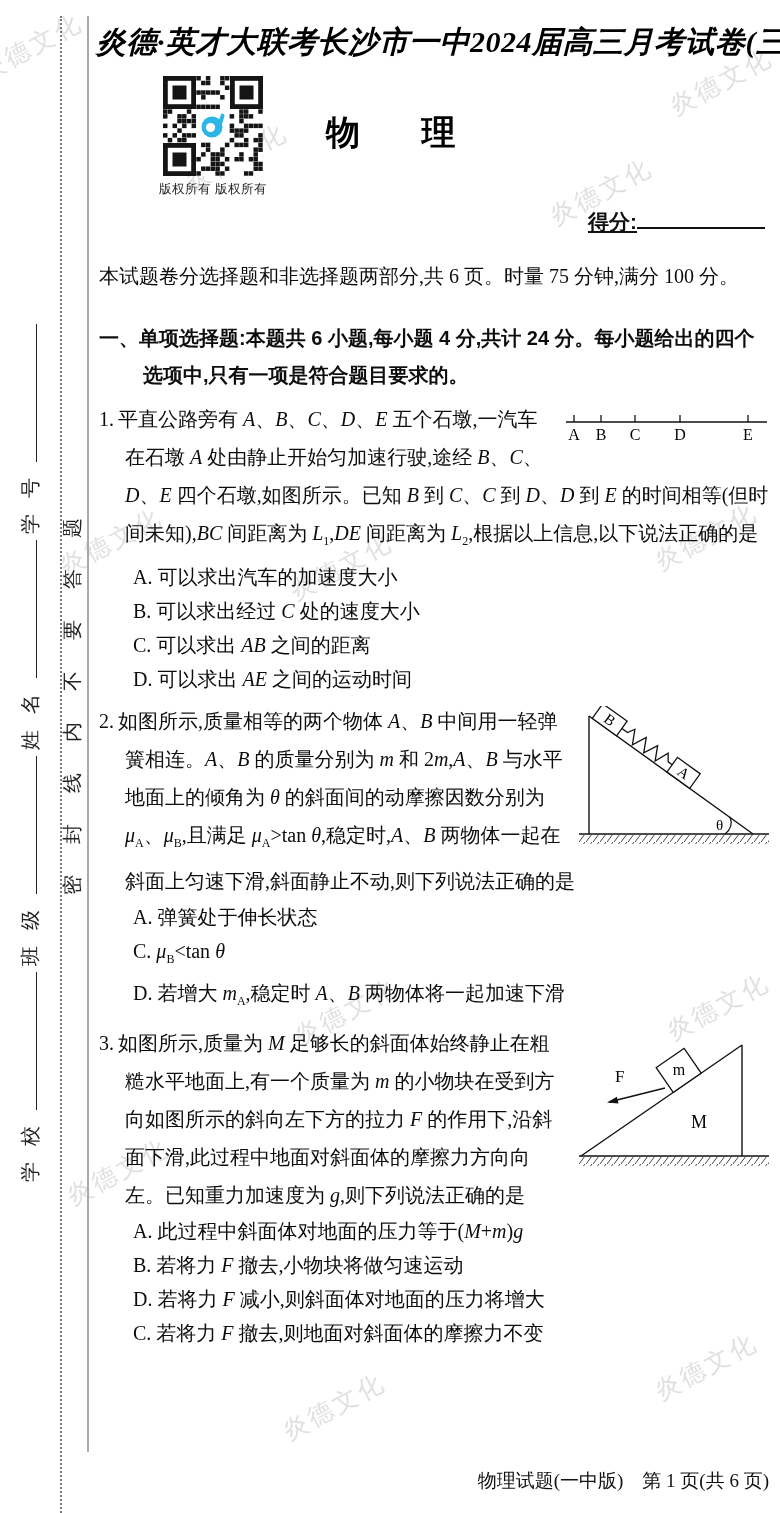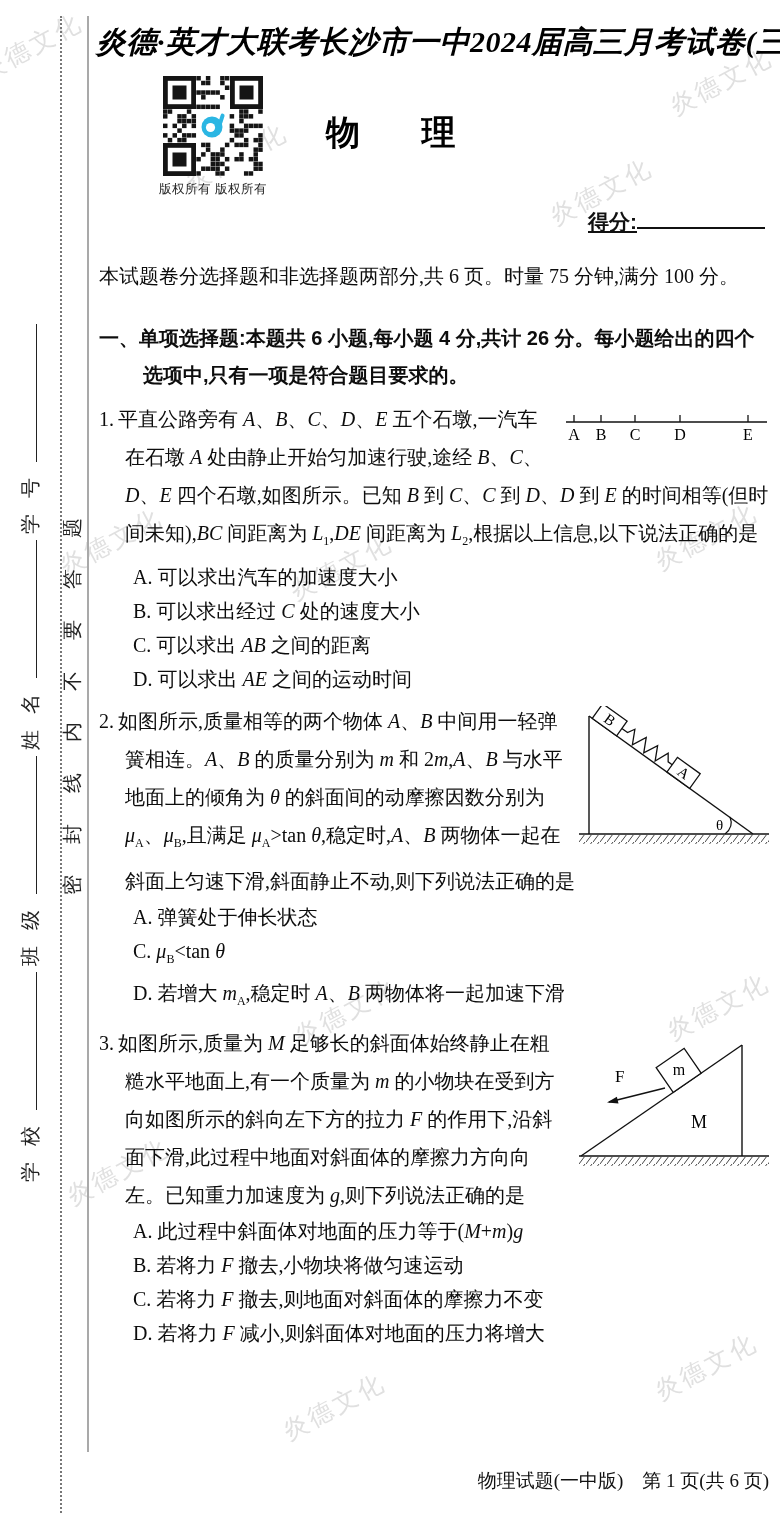--- a/index.html
+++ b/index.html
@@ -270,7 +270,7 @@
 
     <div class="intro">本试题卷分选择题和非选择题两部分,共 6 页。时量 75 分钟,满分 100 分。</div>
 
-    <div class="sec-heading">一、单项选择题:本题共 6 小题,每小题 4 分,共计 26 分。每小题给出的四个选项中,只有一项是符合题目要求的。</div>
+    <div class="sec-heading">一、单项选择题:本题共 6 小题,每小题 4 分,共计 24 分。每小题给出的四个选项中,只有一项是符合题目要求的。</div>
 
     <div class="question">
       <svg class="fig fig-q1" viewBox="0 0 205 36">

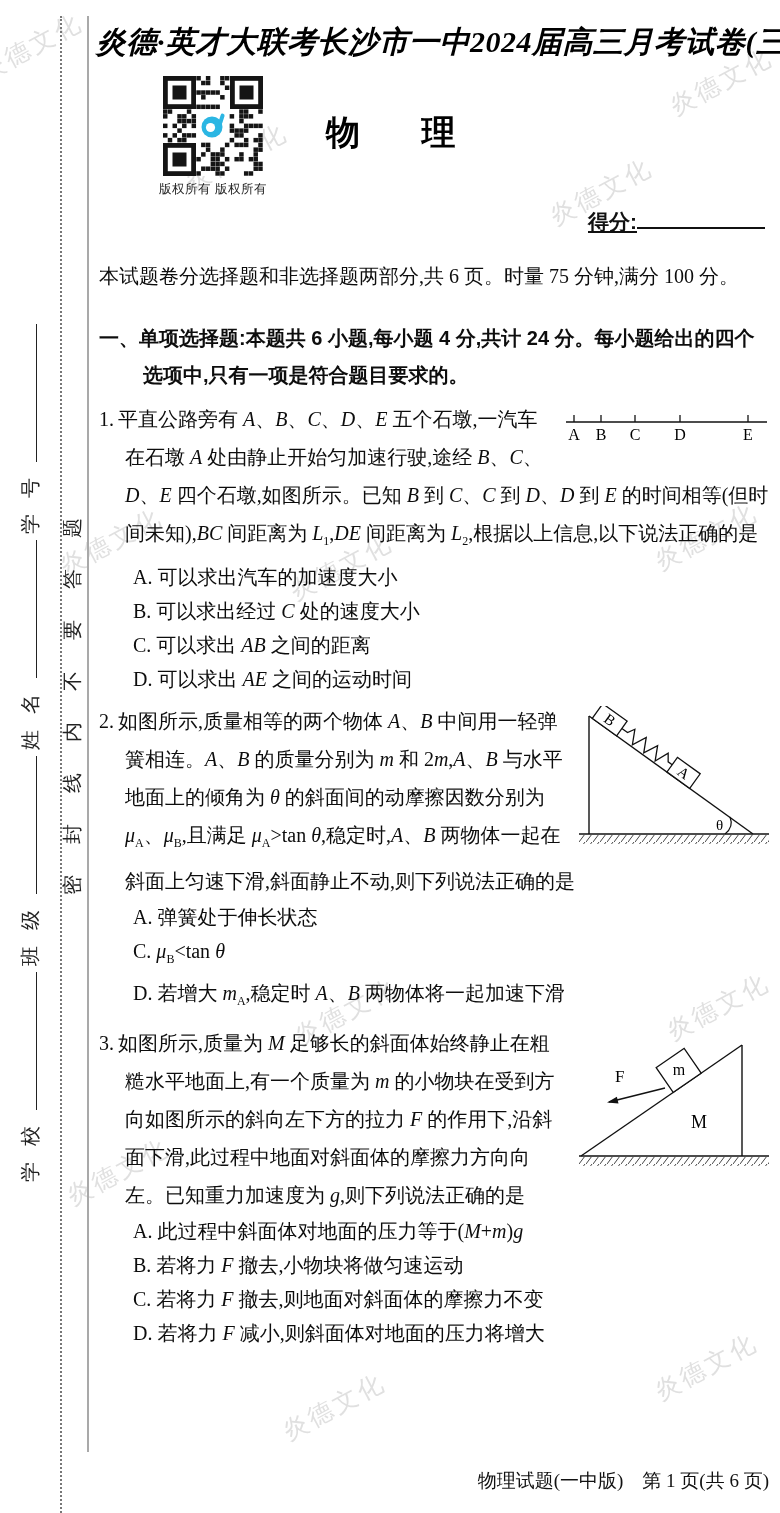--- a/index.html
+++ b/index.html
@@ -343,8 +343,8 @@
       <div class="q-text"><span class="q-num">3.</span><span>如图所示,质量为 <i>M</i> 足够长的斜面体始终静止在粗糙水平地面上,有一个质量为 <i>m</i> 的小物块在受到方向如图所示的斜向左下方的拉力 <i>F</i> 的作用下,沿斜面下滑,此过程中地面对斜面体的摩擦力方向向左。已知重力加速度为 <i>g</i>,则下列说法正确的是</span></div>
       <div class="option"><span class="opt-label">A.</span><span>此过程中斜面体对地面的压力等于(<i>M</i>+<i>m</i>)<i>g</i></span></div>
       <div class="option"><span class="opt-label">B.</span><span>若将力 <i>F</i> 撤去,小物块将做匀速运动</span></div>
+      <div class="option"><span class="opt-label">D.</span><span>若将力 <i>F</i> 减小,则斜面体对地面的压力将增大</span></div>
       <div class="option"><span class="opt-label">C.</span><span>若将力 <i>F</i> 撤去,则地面对斜面体的摩擦力不变</span></div>
-      <div class="option"><span class="opt-label">D.</span><span>若将力 <i>F</i> 减小,则斜面体对地面的压力将增大</span></div>
     </div>
 
   </div>

